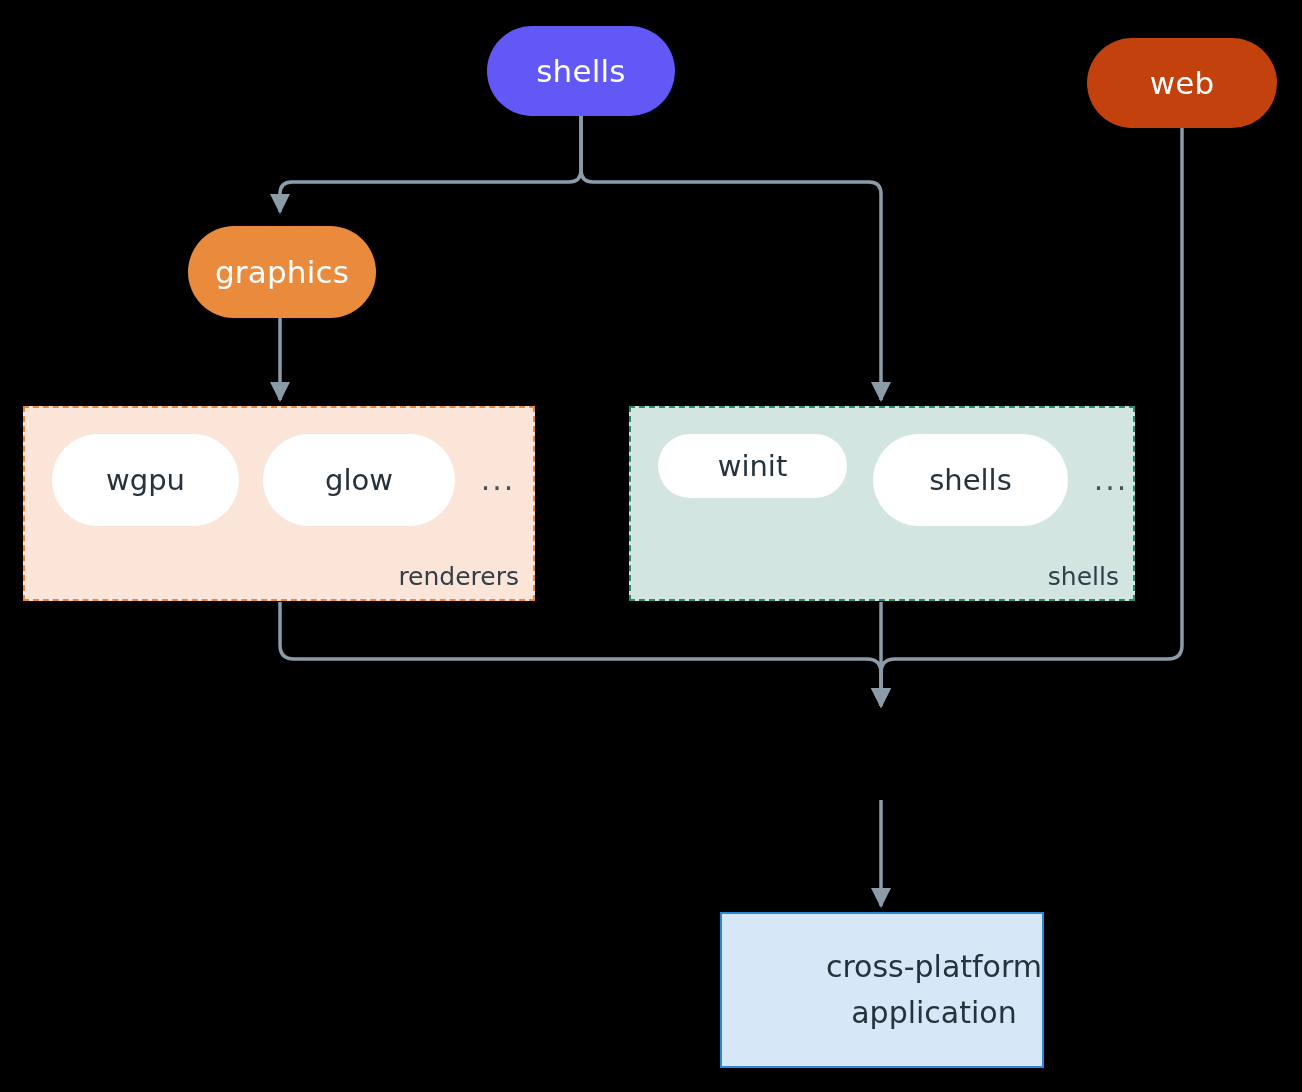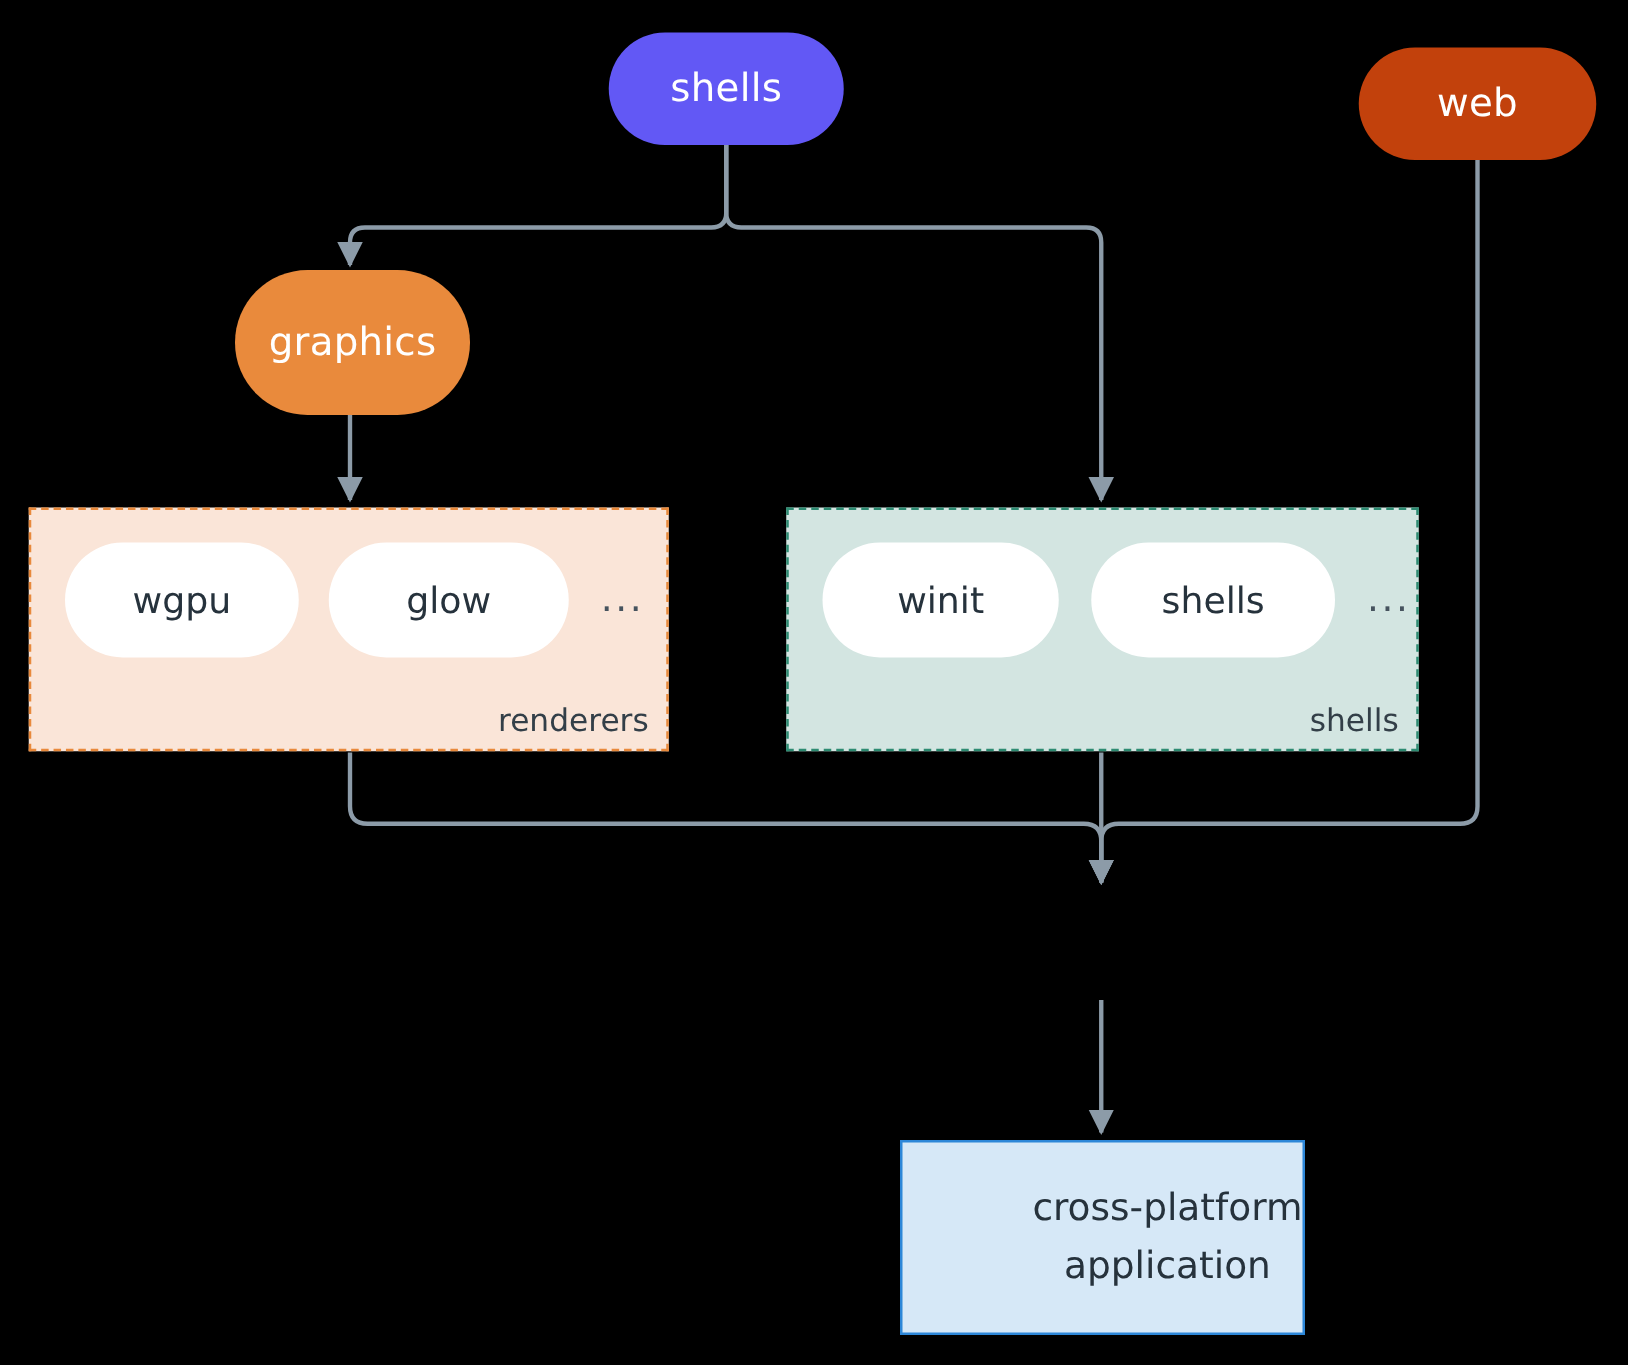--- a/index.html
+++ b/index.html
@@ -137,7 +137,7 @@
     <span>web</span>
   </div>
 
-  <div class="node pill pill-graphics" style="left:188px; top:216px; width:188px; height:116px;">
+  <div class="node pill pill-graphics" style="left:188px; top:226px; width:188px; height:92px;">
     <span>graphics</span>
   </div>
 

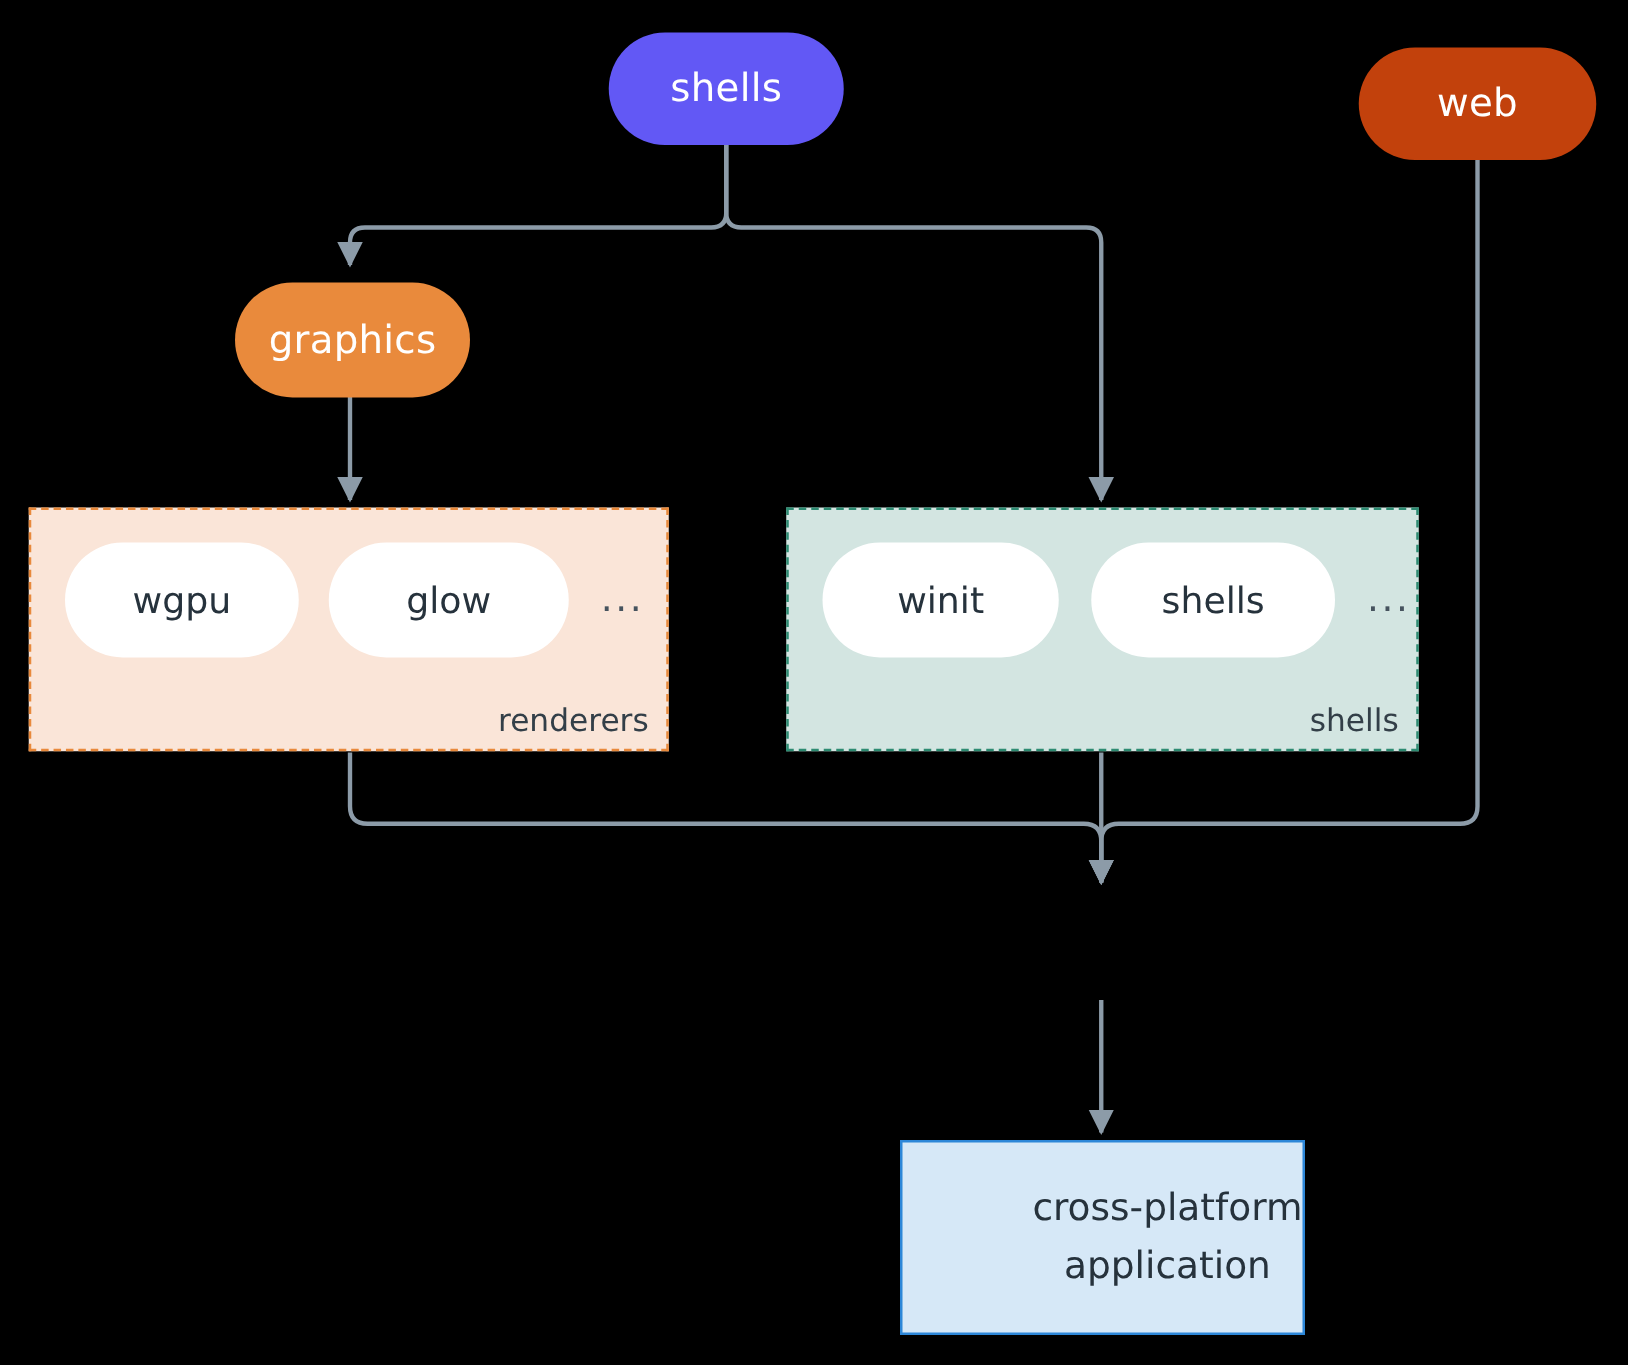--- a/index.html
+++ b/index.html
@@ -158,7 +158,7 @@
 
   <div class="group group-shells" style="left:629px; top:406px; width:506px; height:195px;">
 
-    <div class="leaf" style="left:27px; top:26px; width:189px; height:92px;">
+    <div class="leaf" style="left:27px; top:26px; width:189px; height:64px;">
       <span>winit</span>
     </div>
 

